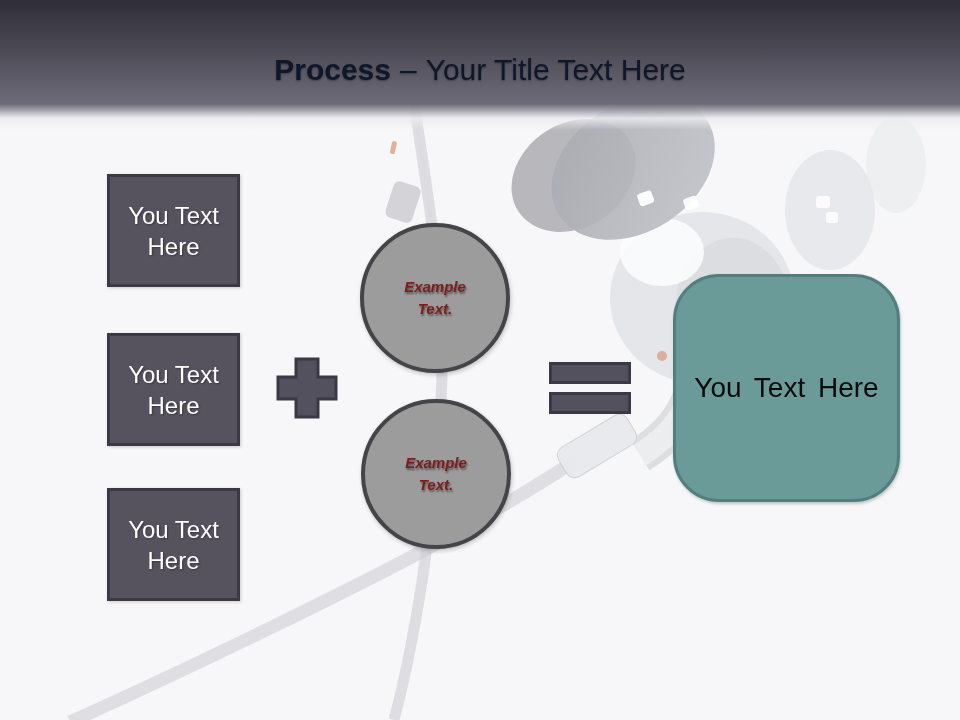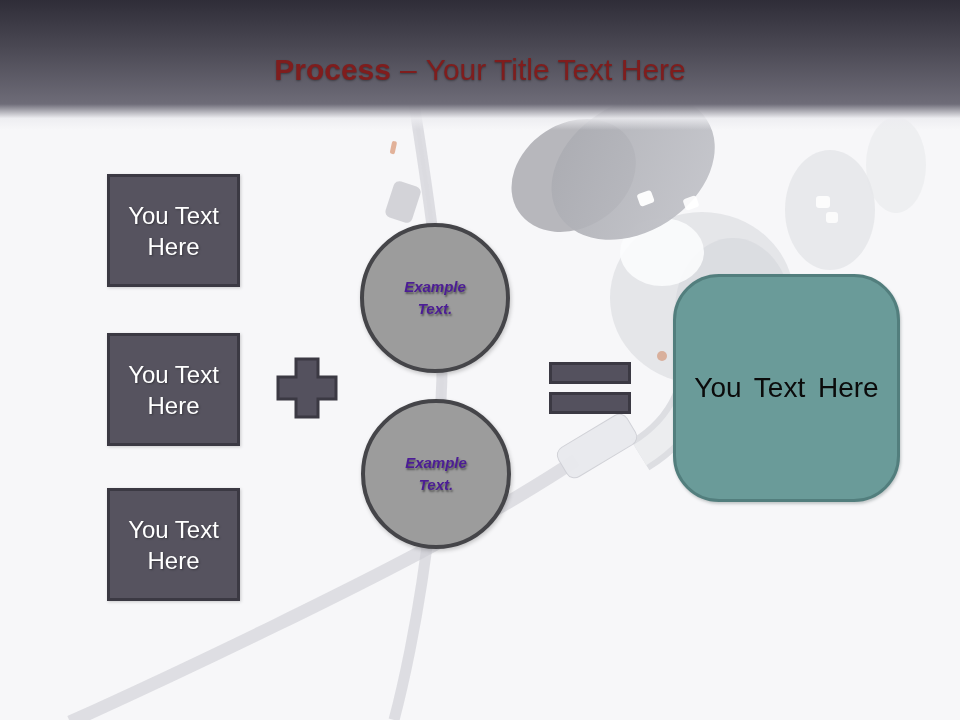--- a/index.html
+++ b/index.html
@@ -26,7 +26,7 @@
   }
   .title{
     position:absolute;left:0;top:52px;width:960px;z-index:4;
-    text-align:center;color:#7f1d1d;font-size:30px;line-height:36px;
+    text-align:center;color:#0f172a;font-size:30px;line-height:36px;
     text-shadow:0 1px 2px rgba(0,0,0,0.35);
   }
   .title .emph{font-weight:700;}

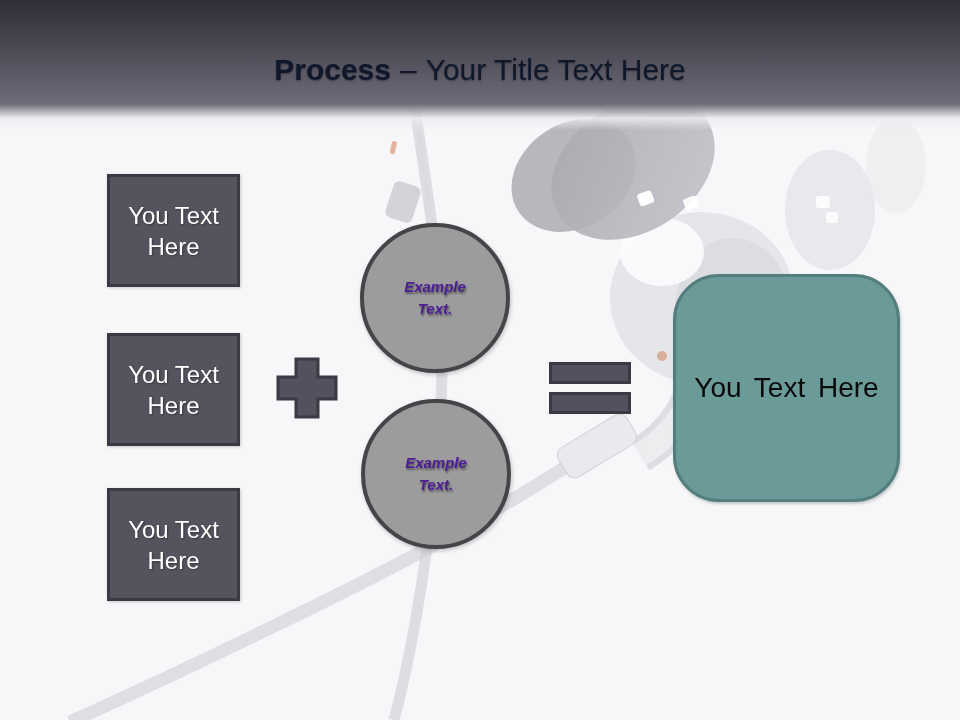--- a/index.html
+++ b/index.html
@@ -59,7 +59,7 @@
     position:absolute;width:150px;height:150px;border-radius:50%;z-index:2;
     background:#9c9c9c;border:4px solid #454549;box-sizing:border-box;
     display:flex;align-items:center;justify-content:center;text-align:center;
-    color:#4c1d95;font-size:15px;line-height:22px;font-weight:700;font-style:italic;
+    color:#7f1d1d;font-size:15px;line-height:22px;font-weight:700;font-style:italic;
     text-shadow:1px 2px 2px rgba(0,0,0,0.45);
     box-shadow:1px 2px 4px rgba(0,0,0,0.22);
   }

